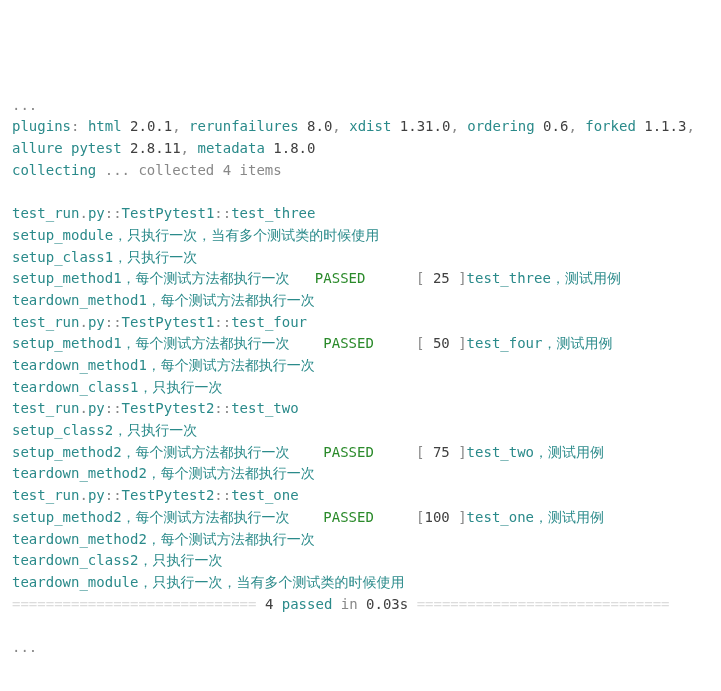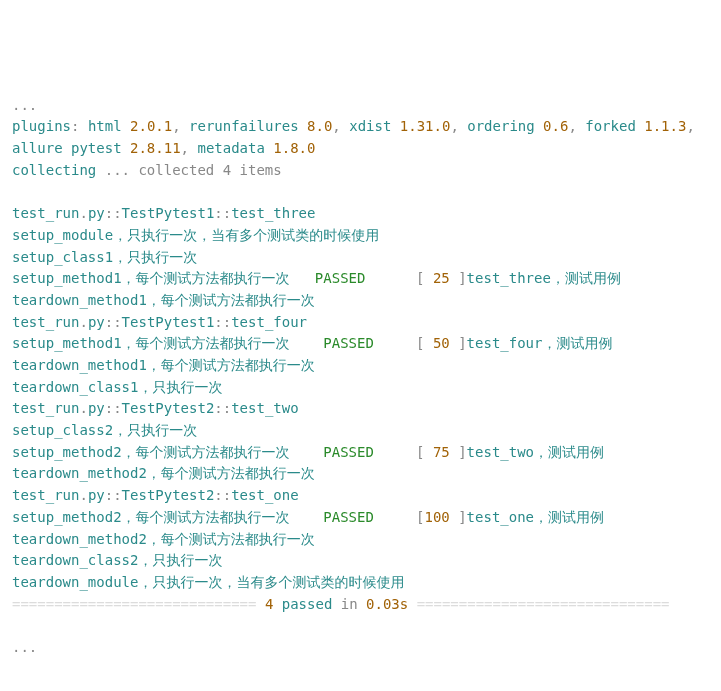--- a/index.html
+++ b/index.html
@@ -16,7 +16,7 @@
     word-break: break-all;
   }
   .teal   { color: #2a8a8a; text-align: right; }
-  .purple { color: #a16207; }
+  .purple { color: #404040; }
   .green  { color: #2a8a2a; }
   .grey   { color: #888888; }
   .rule {

